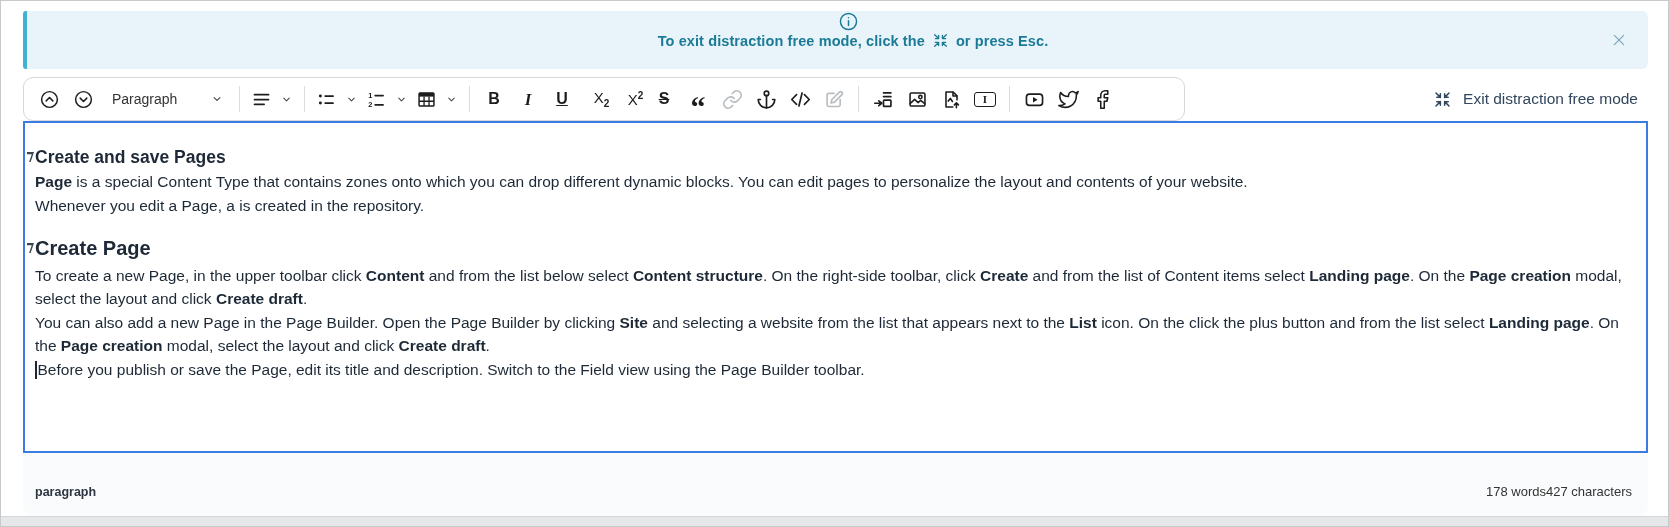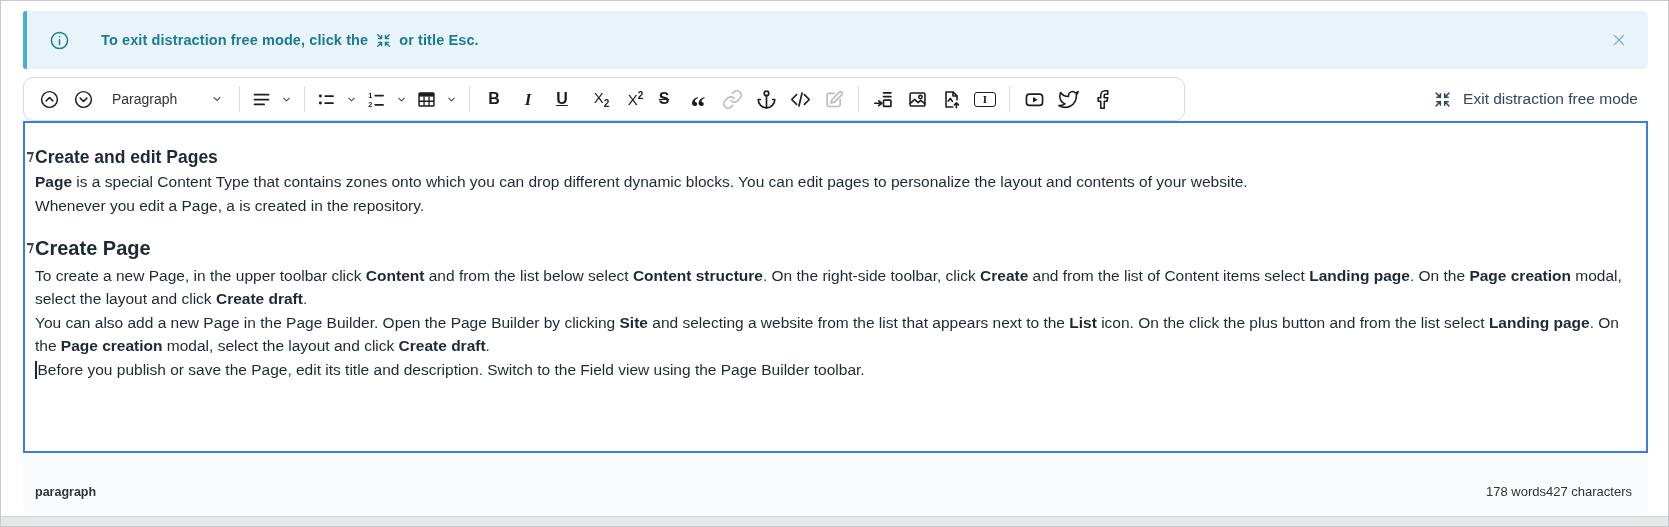--- a/index.html
+++ b/index.html
@@ -11,7 +11,7 @@
   
   .banner{ position:absolute; left:22px; top:10px; width:1625px; height:58px;
            background:#e8f4fa; border-left:4px solid #3fb2d4; border-radius:3px 6px 6px 3px;
-           display:flex; align-items:center; color:#1b7b96; }
+           display:flex; align-items:center; color:#1b7b96;flex-direction:column; }
   .banner .info-ic{ margin-left:22px; width:21px; height:21px; flex:0 0 auto; }
   .banner-msg{ margin-left:31px; font-size:14.5px; font-weight:700; letter-spacing:.1px;
                display:flex; align-items:center; gap:7px; }

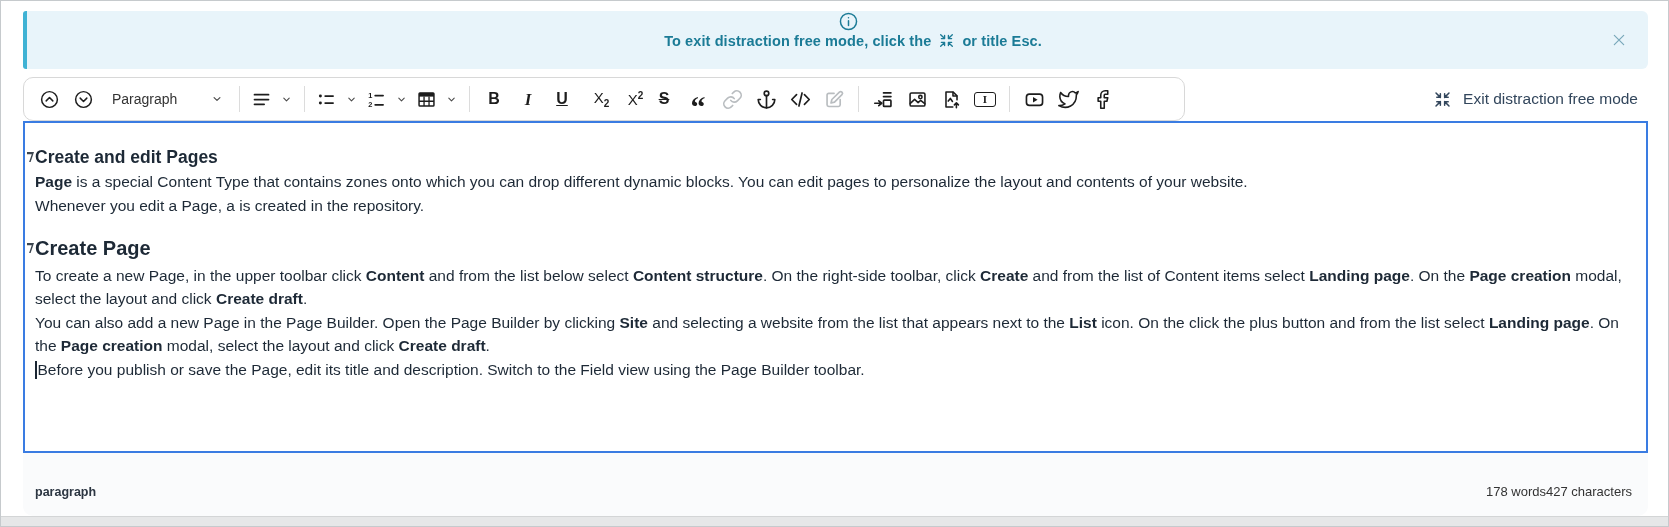--- a/index.html
+++ b/index.html
@@ -190,7 +190,7 @@
       <svg class="mini-compress">
           <use href="#sym-compress"></use>
         </svg>
-      <span>or title Esc.</span>
+      <span>or press Esc.</span>
     </div>
     <button class="banner-close">
       <svg>

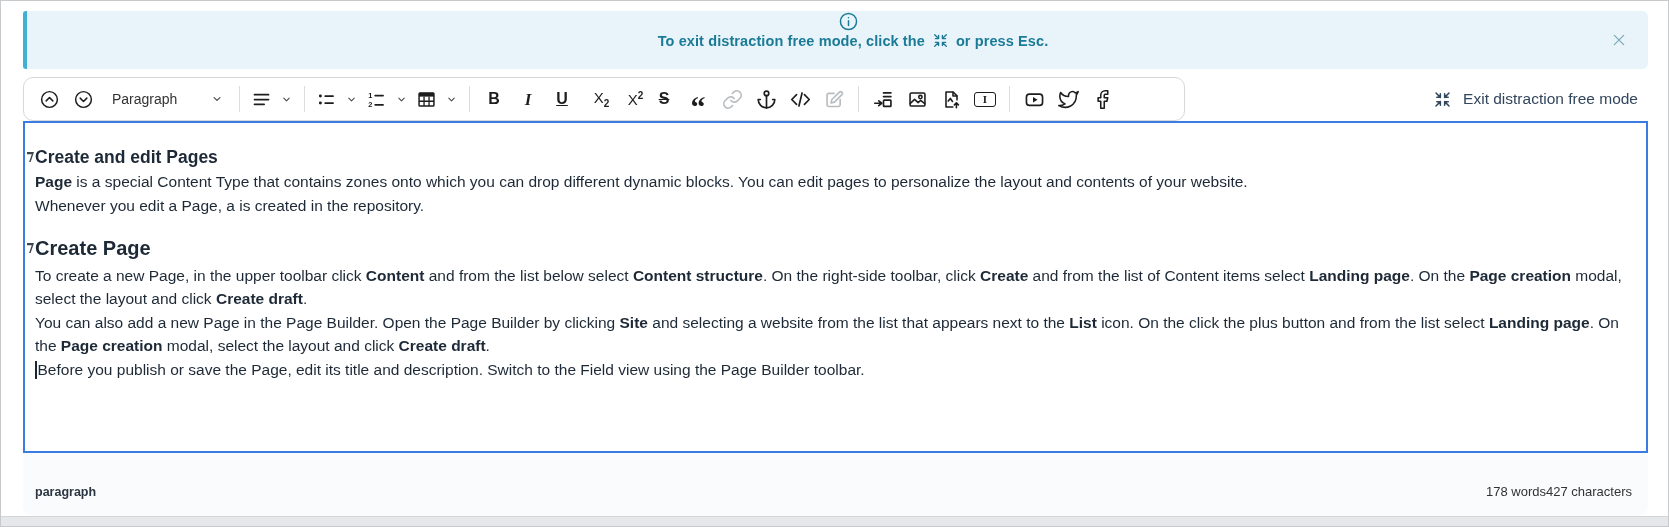--- a/index.html
+++ b/index.html
@@ -348,7 +348,7 @@
   </button>
 
   <div class="content">
-      <h3 class="rt rt-h3"><span class="h-marker"></span><strong>Create and edit Pages</strong></h3>
+      <h3 class="rt rt-h3"><span class="h-marker"></span><strong>Create and save Pages</strong></h3>
       <p class="rt rt-p"><strong>Page</strong><span> is a special Content Type that contains zones onto which you can drop different dynamic blocks. You can edit pages to personalize the layout and contents of your website.</span></p>
       <p class="rt rt-p"><span>Whenever you edit a Page, a  is created in the repository.</span></p>
       <h2 class="rt rt-h2"><span class="h-marker"></span><strong>Create Page</strong></h2>

